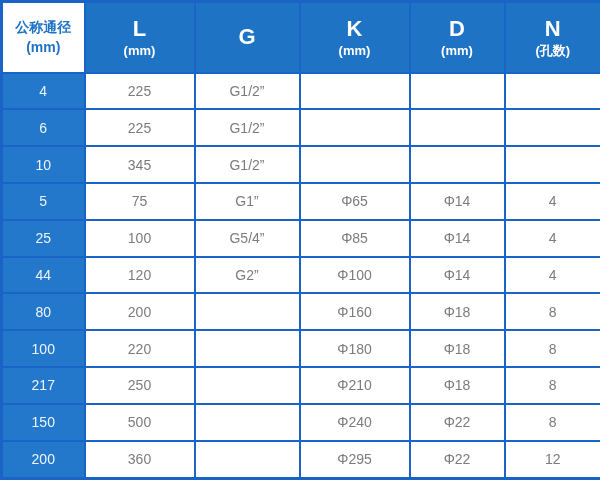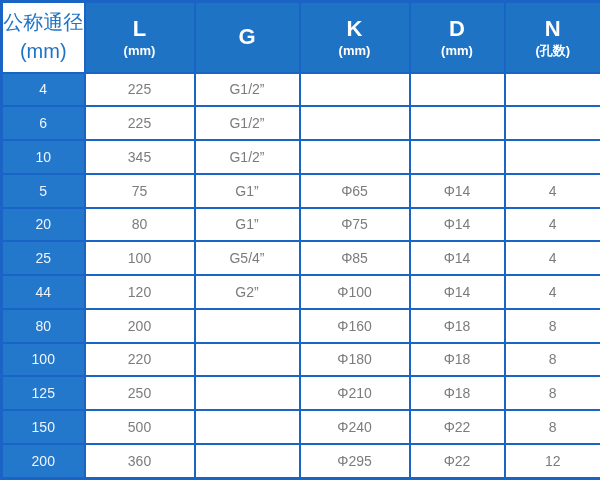--- a/index.html
+++ b/index.html
@@ -53,8 +53,8 @@
   }
   .c-main {
     display: block;
-    font-size: 20px;
-    font-weight: normal;
+    font-size: 14px;
+    font-weight: bold;
     line-height: 1.45;
   }
   tbody td {

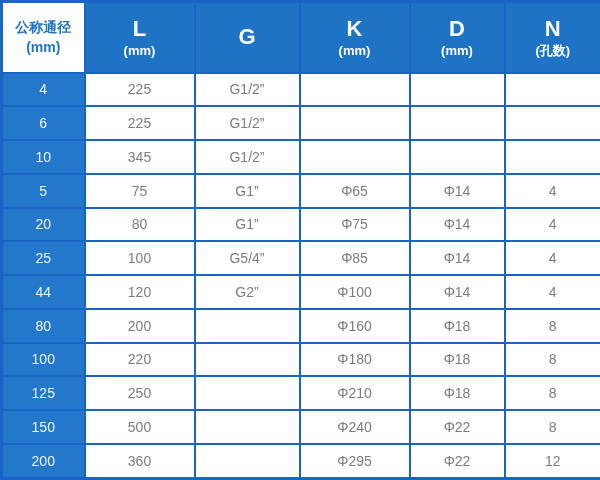--- a/index.html
+++ b/index.html
@@ -142,14 +142,6 @@
           <td>4</td>
         </tr>
         <tr>
-          <td class="rowhead">20</td>
-          <td>80</td>
-          <td>G1”</td>
-          <td>Φ75</td>
-          <td>Φ14</td>
-          <td>4</td>
-        </tr>
-        <tr>
           <td class="rowhead">25</td>
           <td>100</td>
           <td>G5/4”</td>

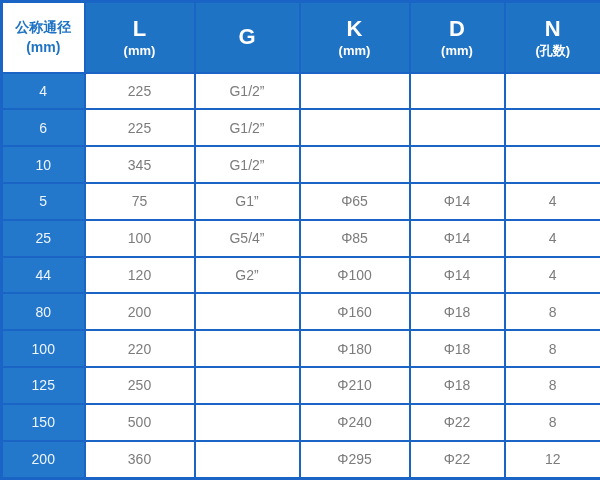--- a/index.html
+++ b/index.html
@@ -174,7 +174,7 @@
           <td>8</td>
         </tr>
         <tr>
-          <td class="rowhead">125</td>
+          <td class="rowhead">217</td>
           <td>250</td>
           <td></td>
           <td>Φ210</td>

